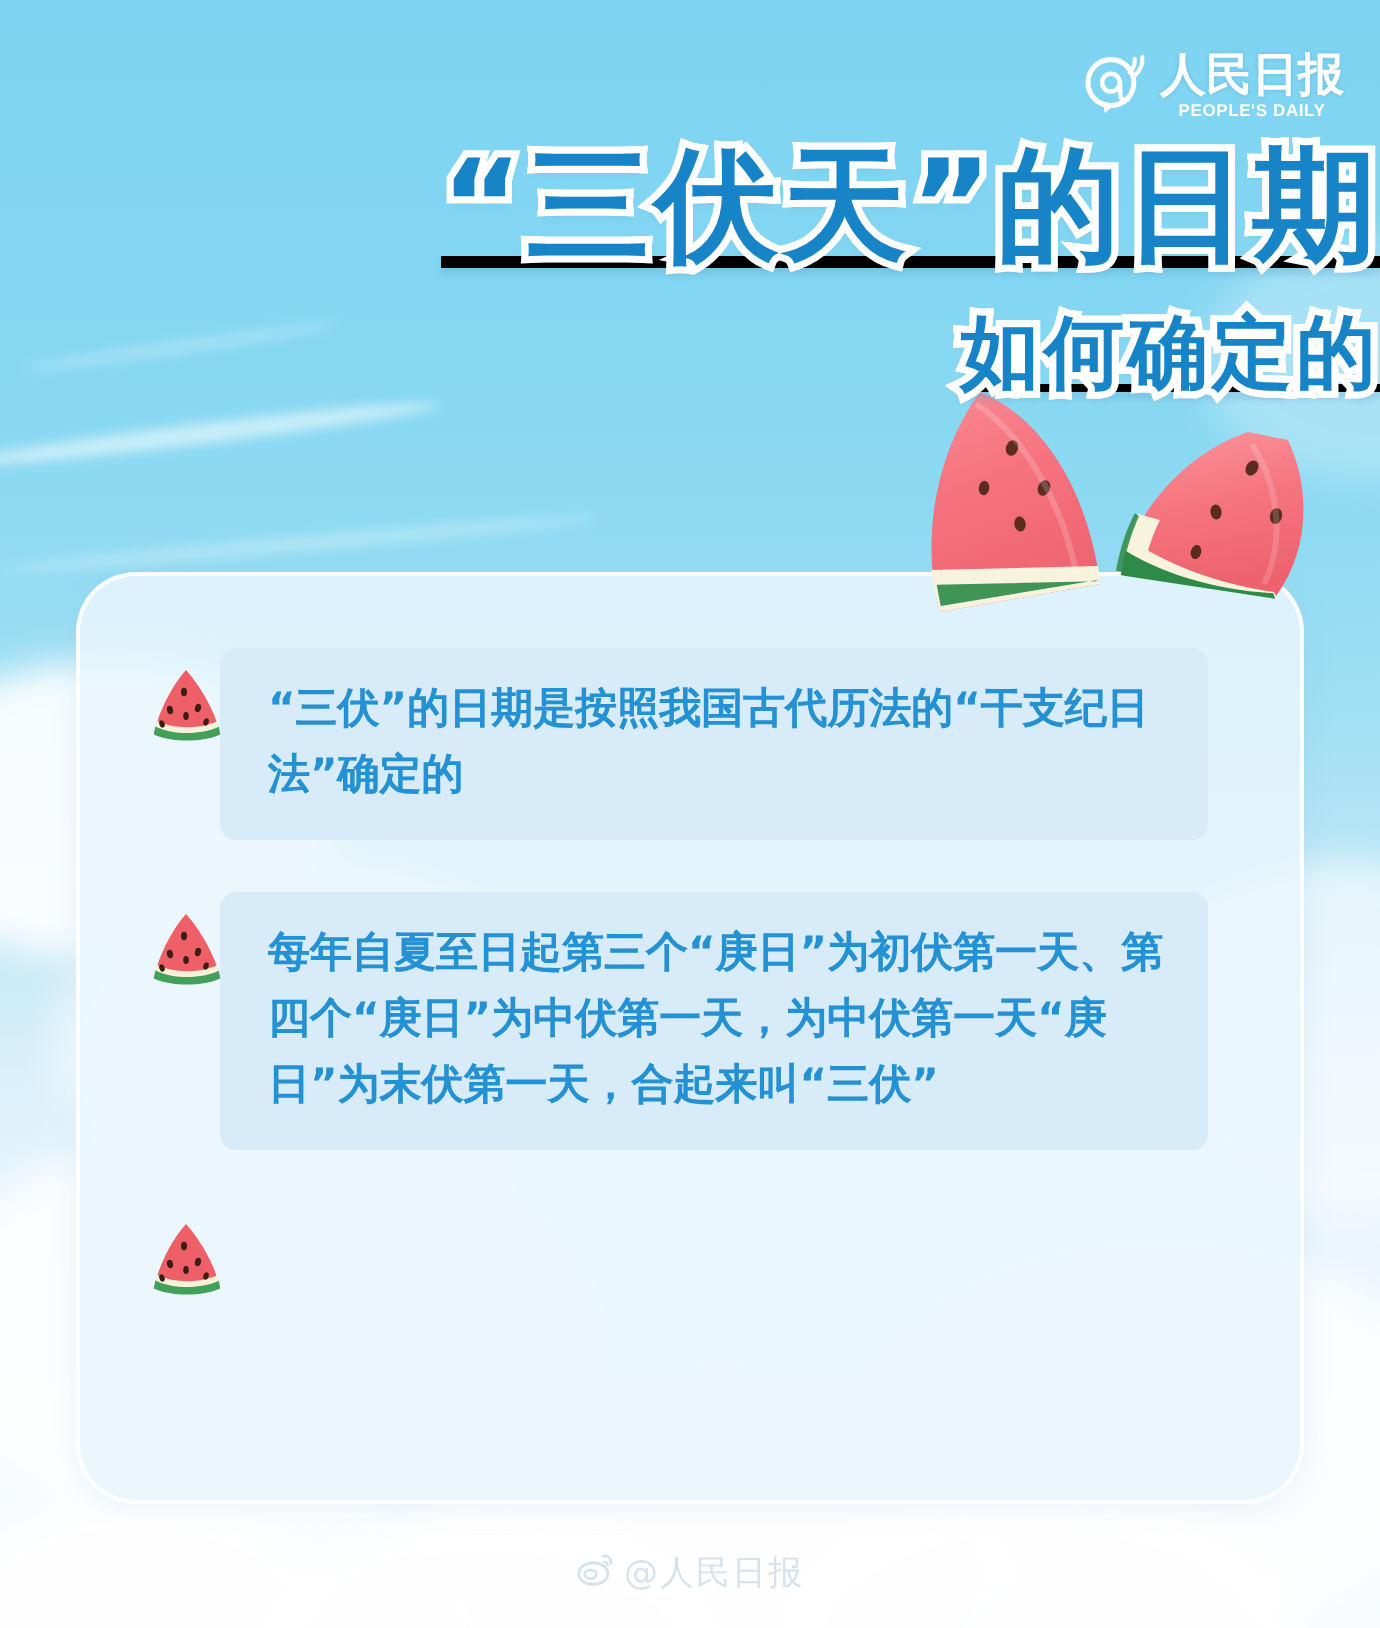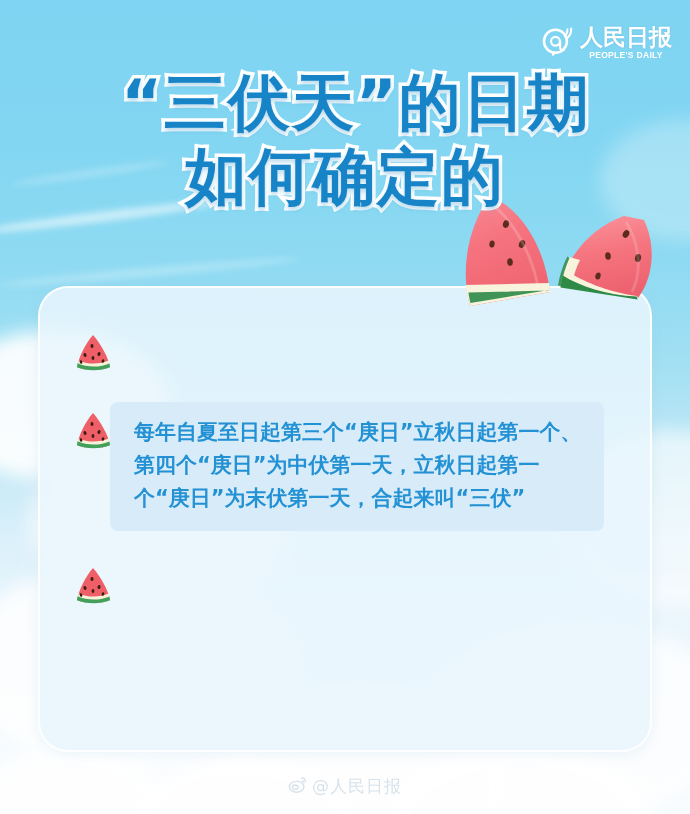--- a/index.html
+++ b/index.html
@@ -100,7 +100,8 @@
     top: 66px;
     width: 690px;
     z-index: 30;
-    text-align: center;
+    text-align: right;
+    text-decoration: underline;
   }
   .title-line {
     font-family: "DejaVu Sans", "Liberation Sans", sans-serif;

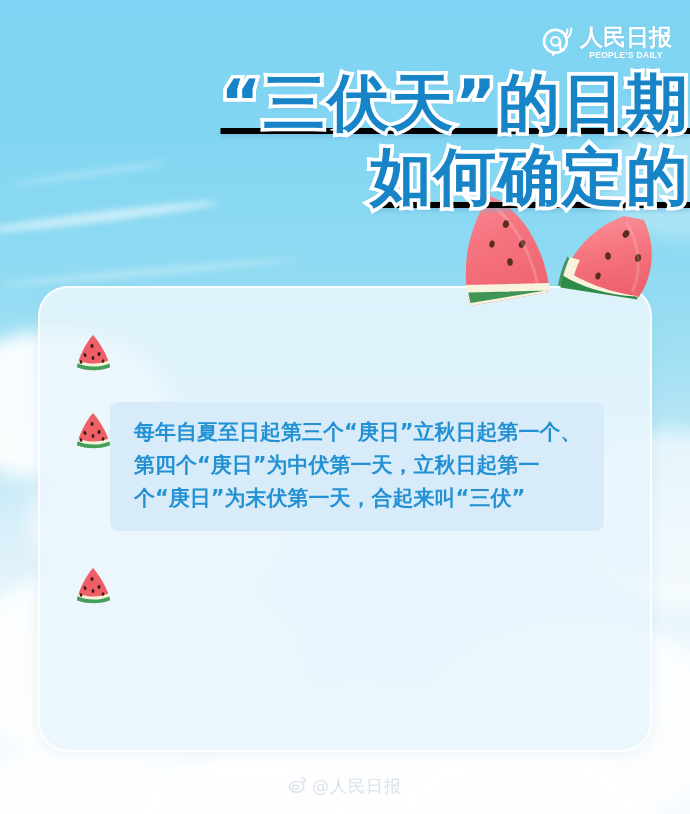--- a/index.html
+++ b/index.html
@@ -119,7 +119,7 @@
     padding-left: 22px;
   }
   .title-line-2 {
-    font-size: 62px;
+    font-size: 40px;
     line-height: 74px;
   }
 

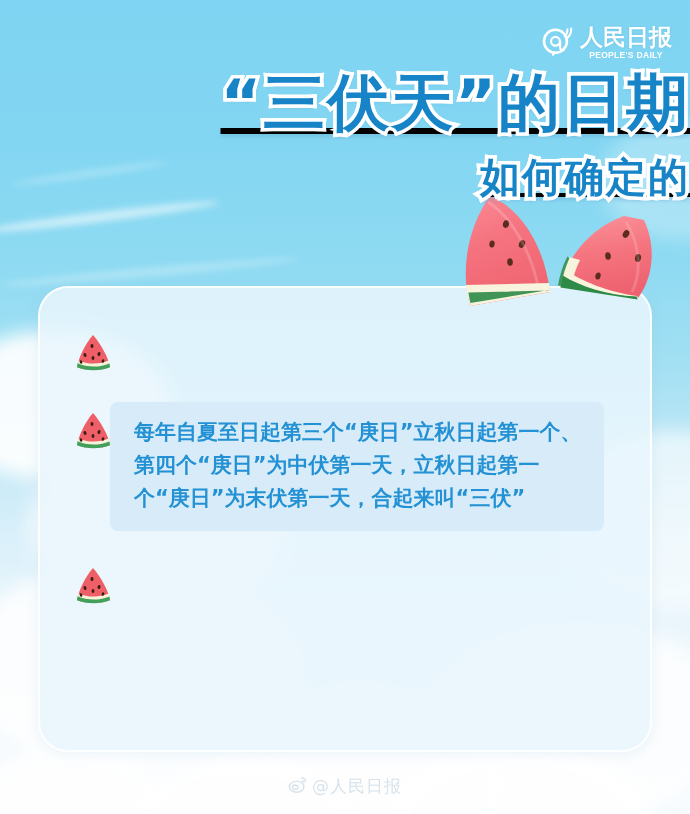--- a/index.html
+++ b/index.html
@@ -318,6 +318,9 @@
             <ellipse cx="11" cy="32" rx="1.3" ry="1.9" fill="#3c1d14" transform="rotate(-20 11 32)"></ellipse>
           </svg>
         </div>
+        <div class="bubble">
+          <div class="bubble-text">“三伏”的日期是按照我国古代历法的“干支纪日法”确定的</div>
+        </div>
       </div>
 
       <div class="row">

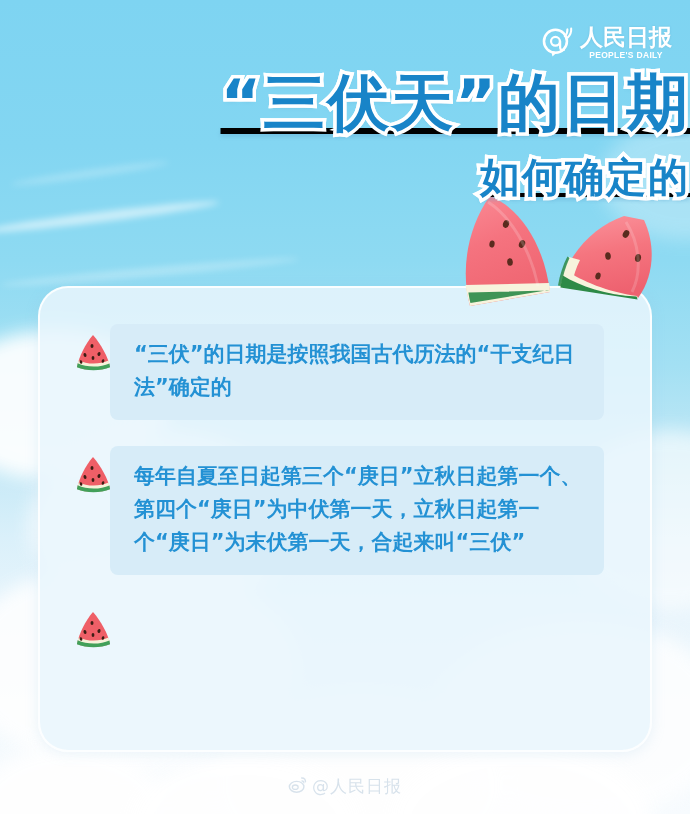--- a/index.html
+++ b/index.html
@@ -338,7 +338,7 @@
           </svg>
         </div>
         <div class="bubble">
-          <div class="bubble-text">每年自夏至日起第三个“庚日”立秋日起第一个、第四个“庚日”为中伏第一天，立秋日起第一个“庚日”为末伏第一天，合起来叫“三伏”</div>
+          <div class="bubble-text">每年自夏至日起第三个“庚日”为初伏第一天、第四个“庚日”为中伏第一天，为中伏第一天“庚日”为末伏第一天，合起来叫“三伏”</div>
         </div>
       </div>
 

